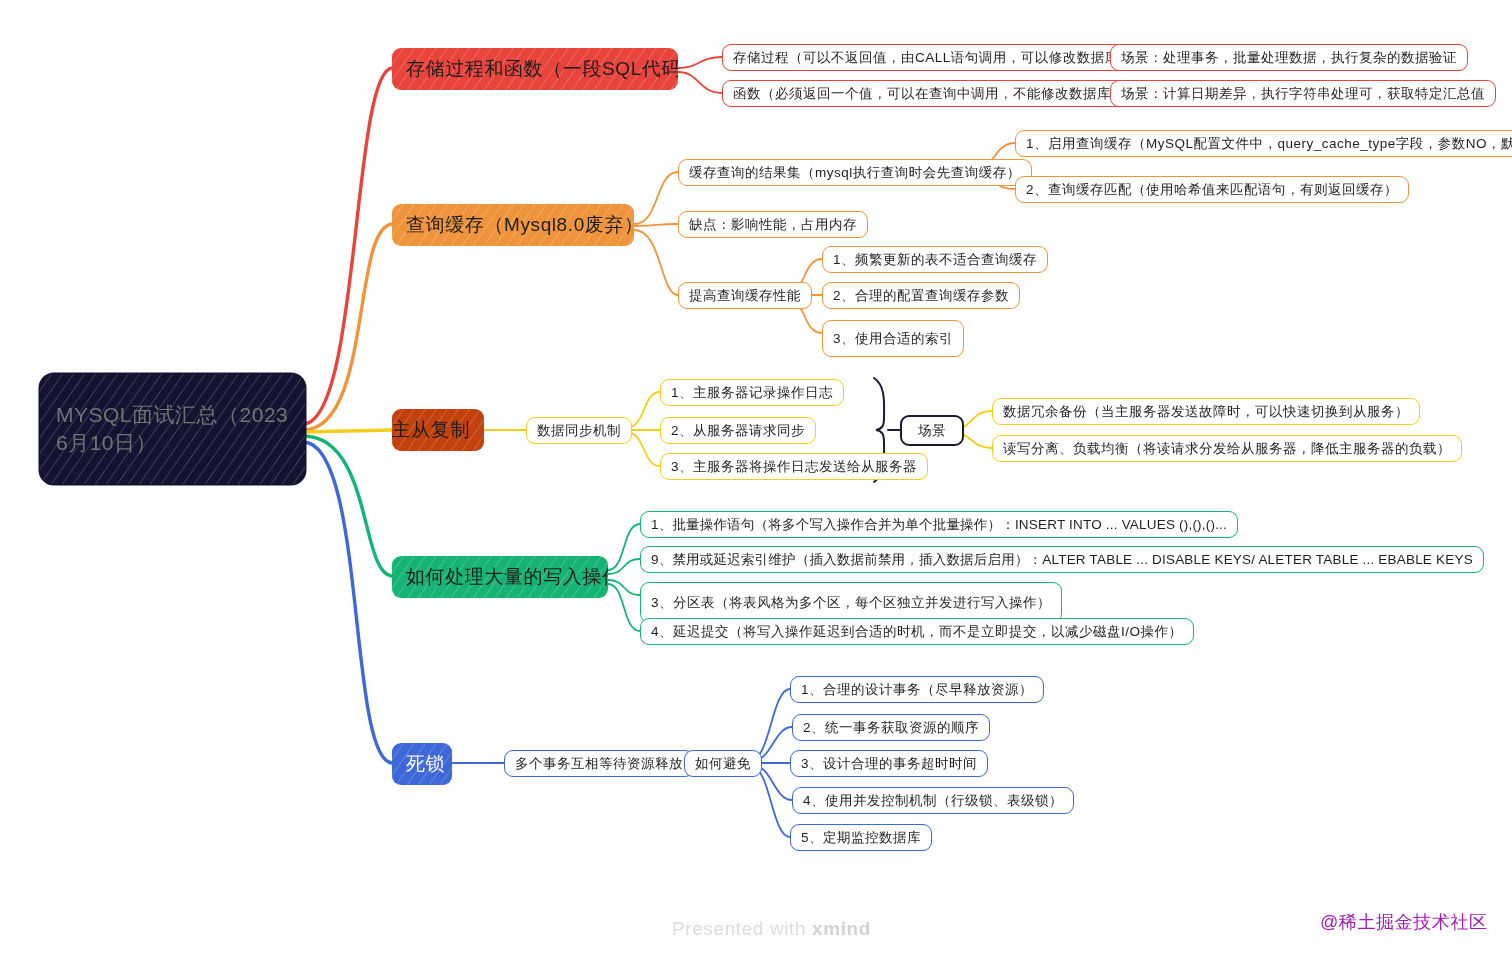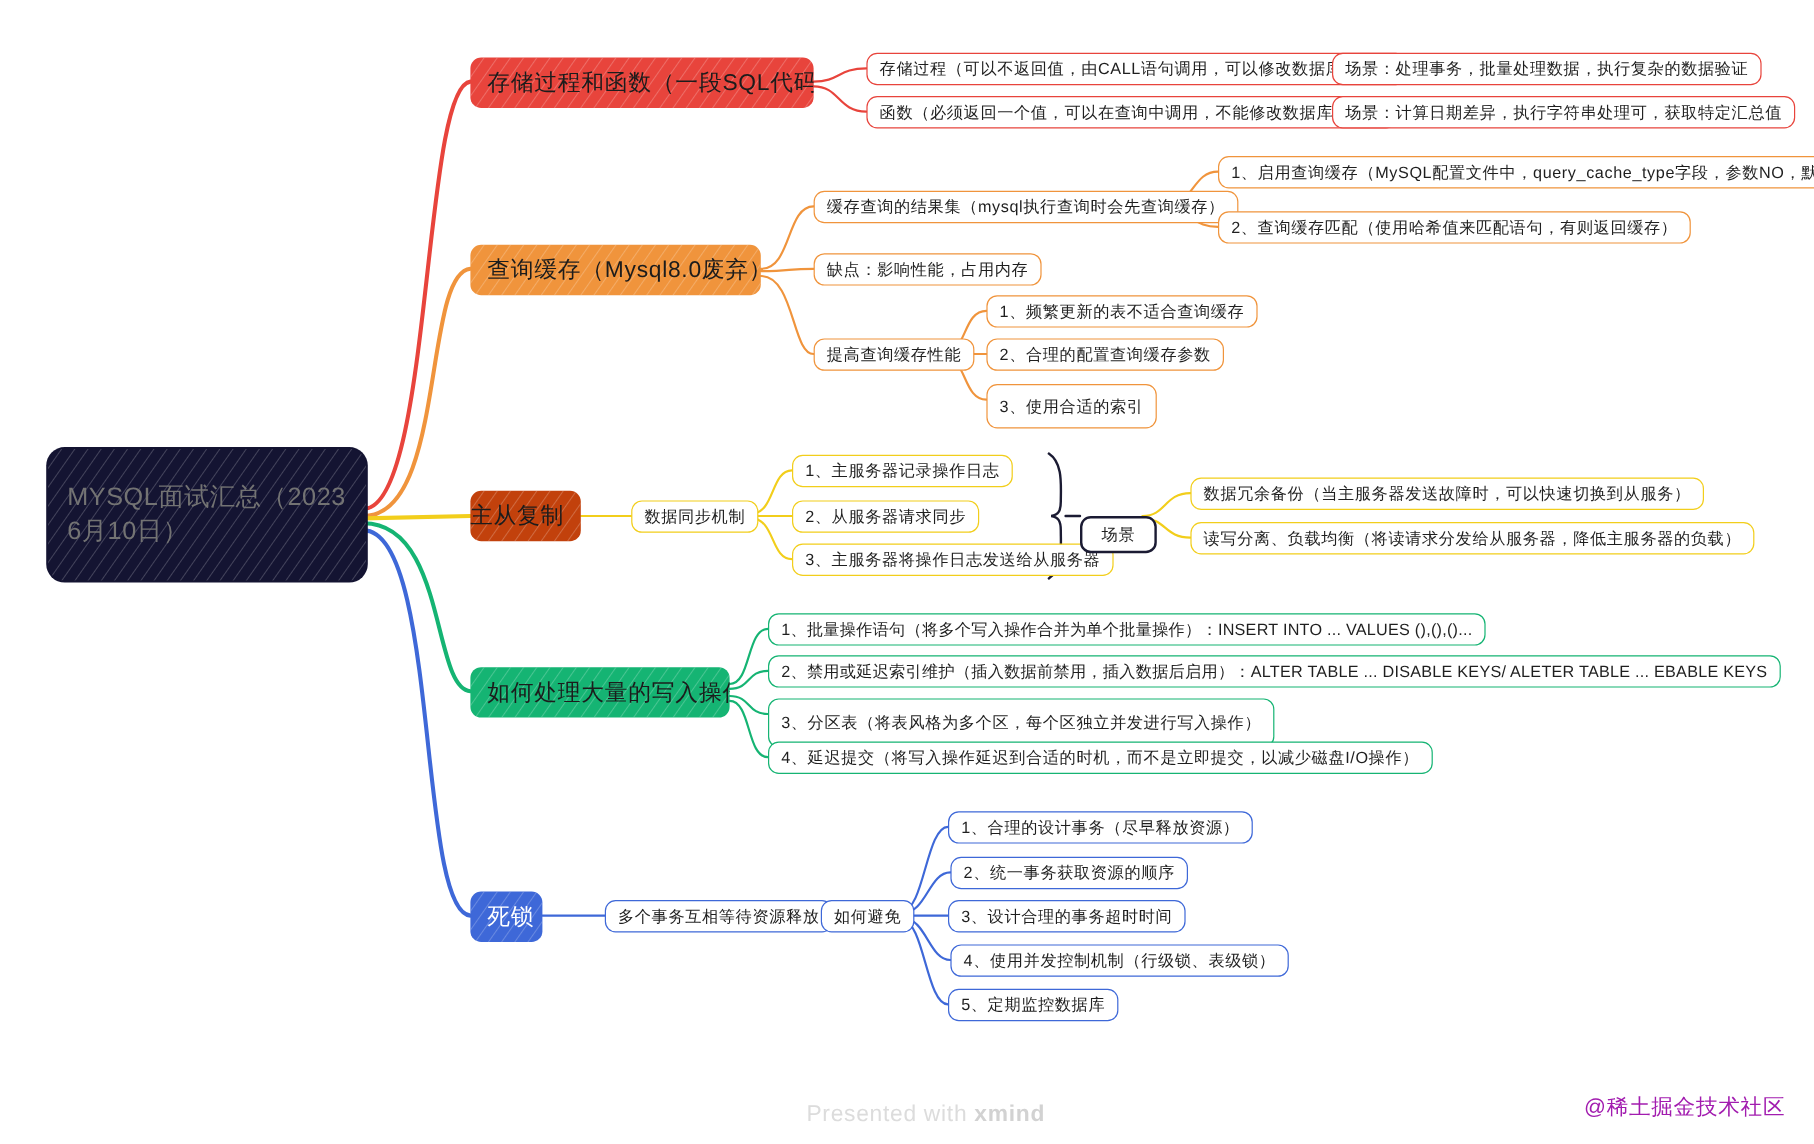--- a/index.html
+++ b/index.html
@@ -253,7 +253,7 @@
     <span>3、主服务器将操作日志发送给从服务器</span>
   </div>
 
-  <div class="node pill c-dark" style="left:900px; top:415px; height:31px; padding:4px 16px; border-width:2px;margin-top:15px;">
+  <div class="node pill c-dark" style="left:900px; top:415px; height:31px; padding:4px 16px; border-width:2px;">
     <span>场景</span>
   </div>
   <div class="node pill c-yellow" style="left:992px; top:398px; height:27px;">

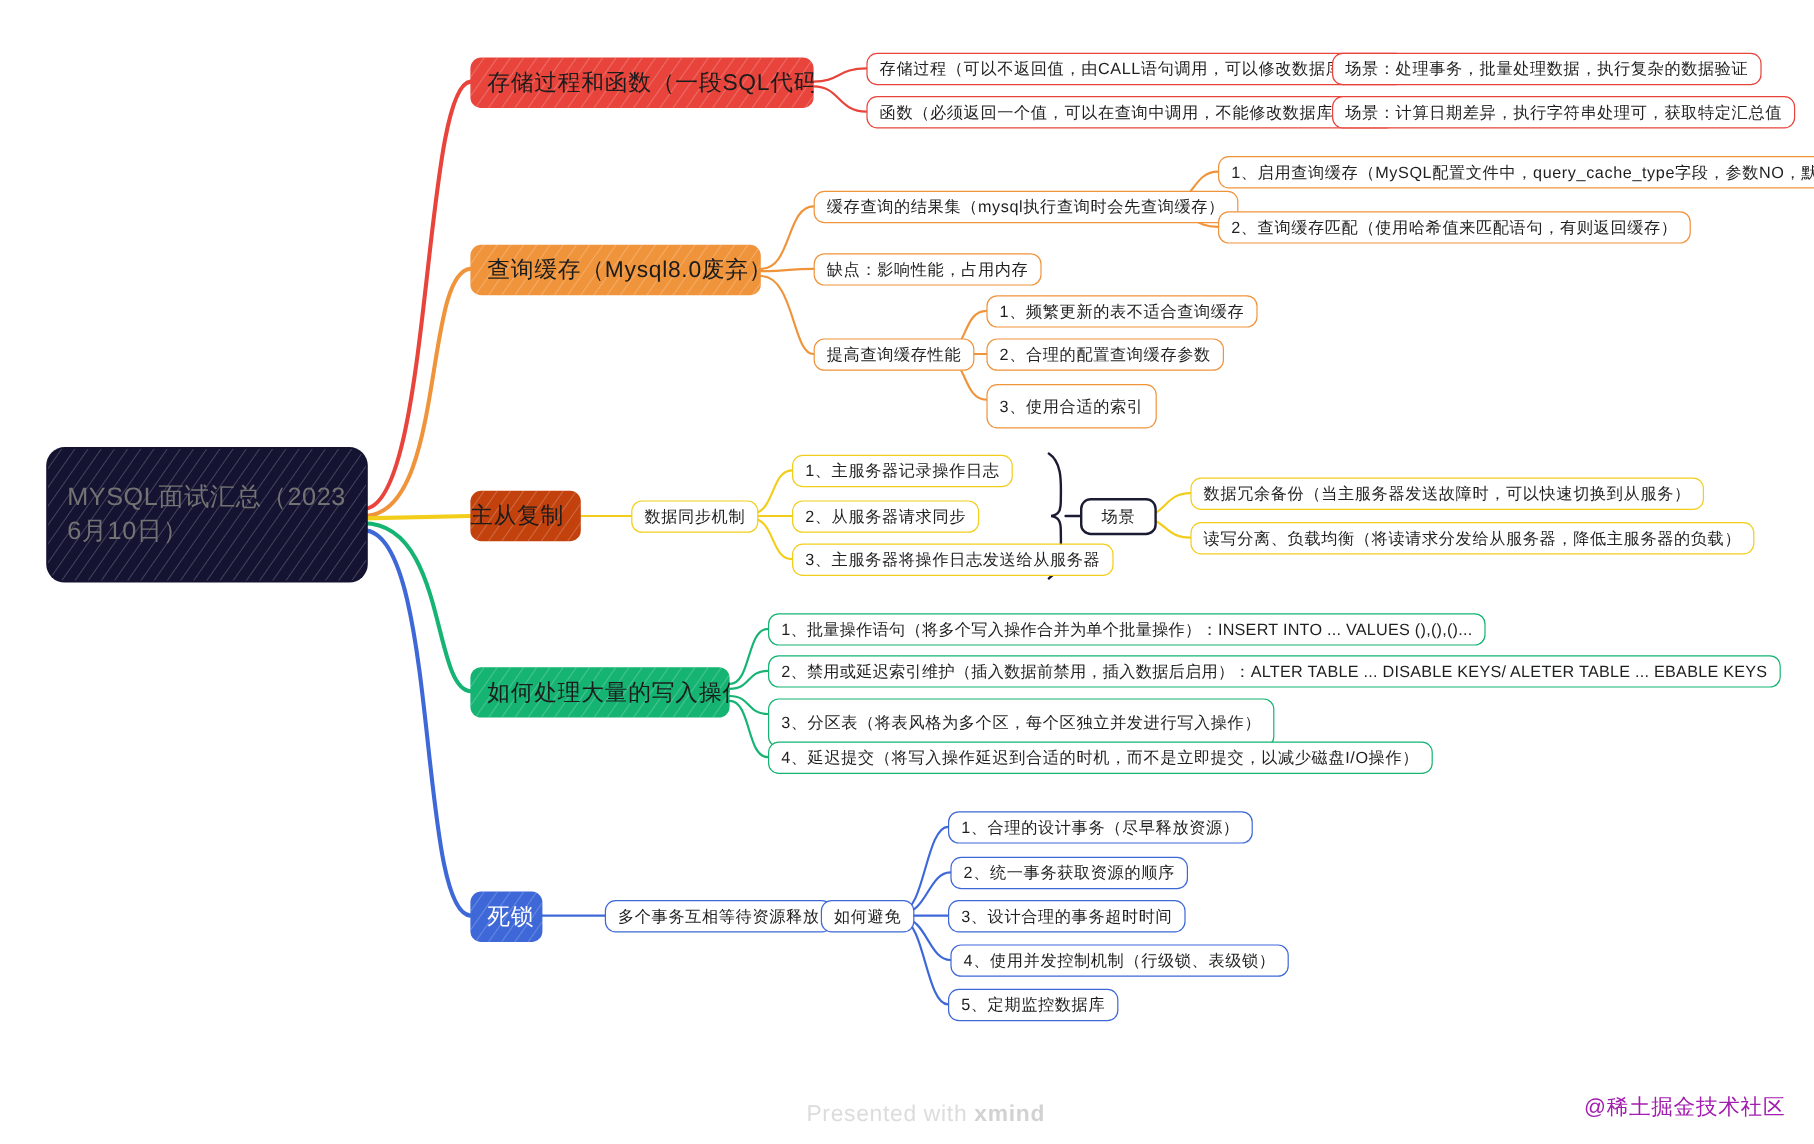--- a/index.html
+++ b/index.html
@@ -274,7 +274,7 @@
     <span>1、批量操作语句（将多个写入操作合并为单个批量操作）：INSERT INTO ... VALUES (),(),()...</span>
   </div>
   <div class="node pill c-green mono" style="left:640px; top:546px; height:27px;">
-    <span>2、禁用或延迟索引维护（插入数据前禁用，插入数据后启用）：ALTER TABLE ... DISABLE  KEYS/ ALETER TABLE ... EBABLE KEYS</span>
+    <span>9、禁用或延迟索引维护（插入数据前禁用，插入数据后启用）：ALTER TABLE ... DISABLE  KEYS/ ALETER TABLE ... EBABLE KEYS</span>
   </div>
   <div class="node pill c-green" style="left:640px; top:582px; height:41px;">
     <span>3、分区表（将表风格为多个区，每个区独立并发进行写入操作）</span>

